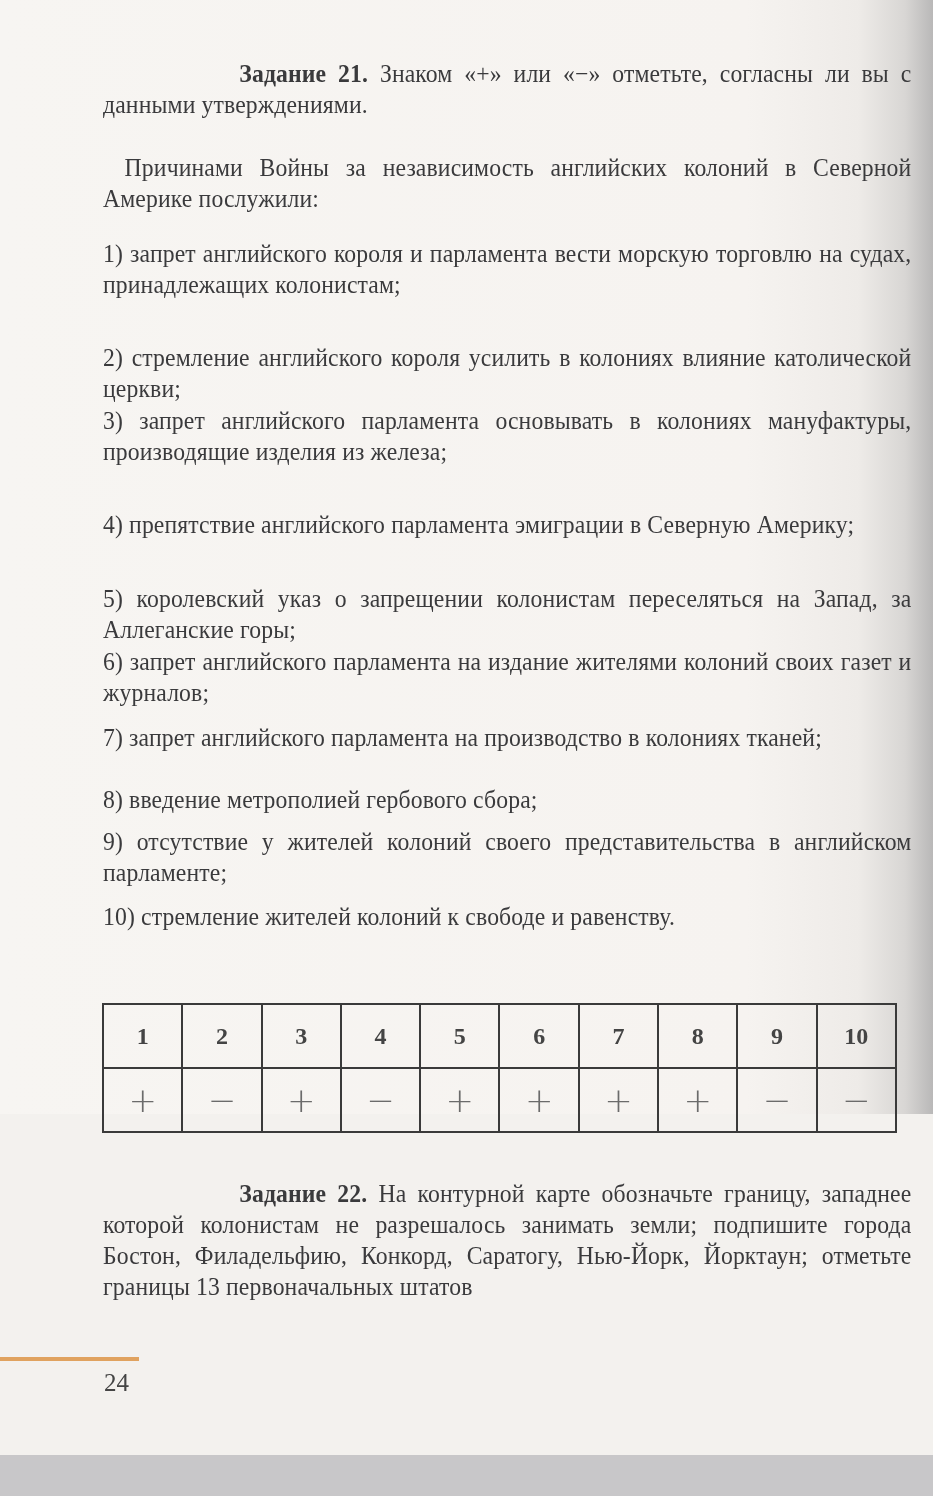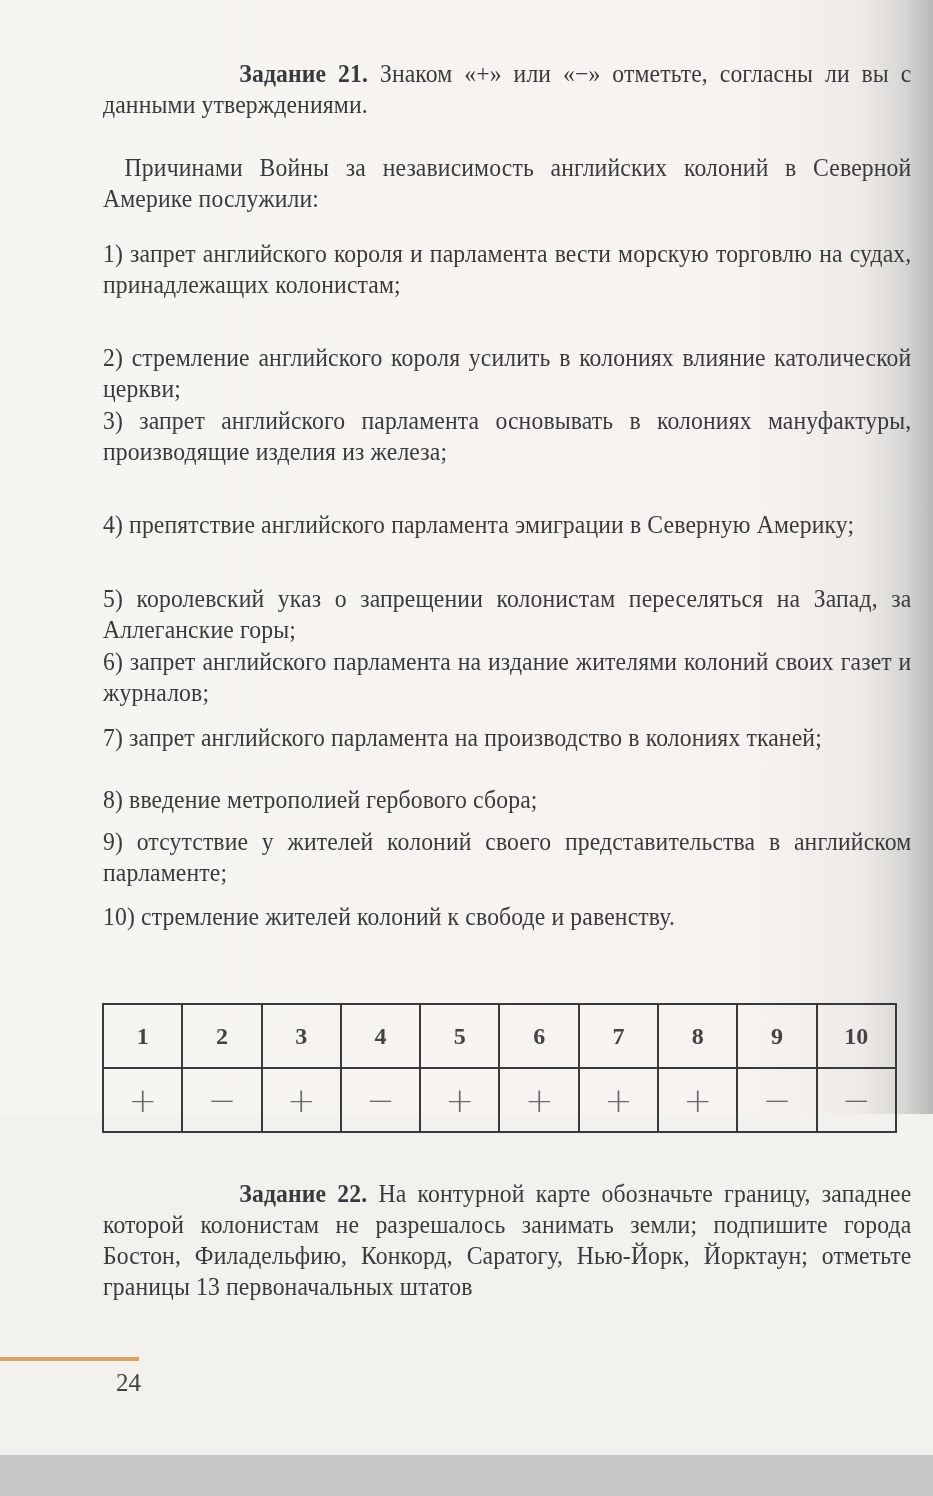--- a/index.html
+++ b/index.html
@@ -44,7 +44,6 @@
   .page-num {
     position: absolute; left: 104px; top: 1369px; font-size: 25px; color: #444;
     font-family: "Liberation Serif", serif;
-    margin-left: 12px;
   }
 </style>
 </head>

